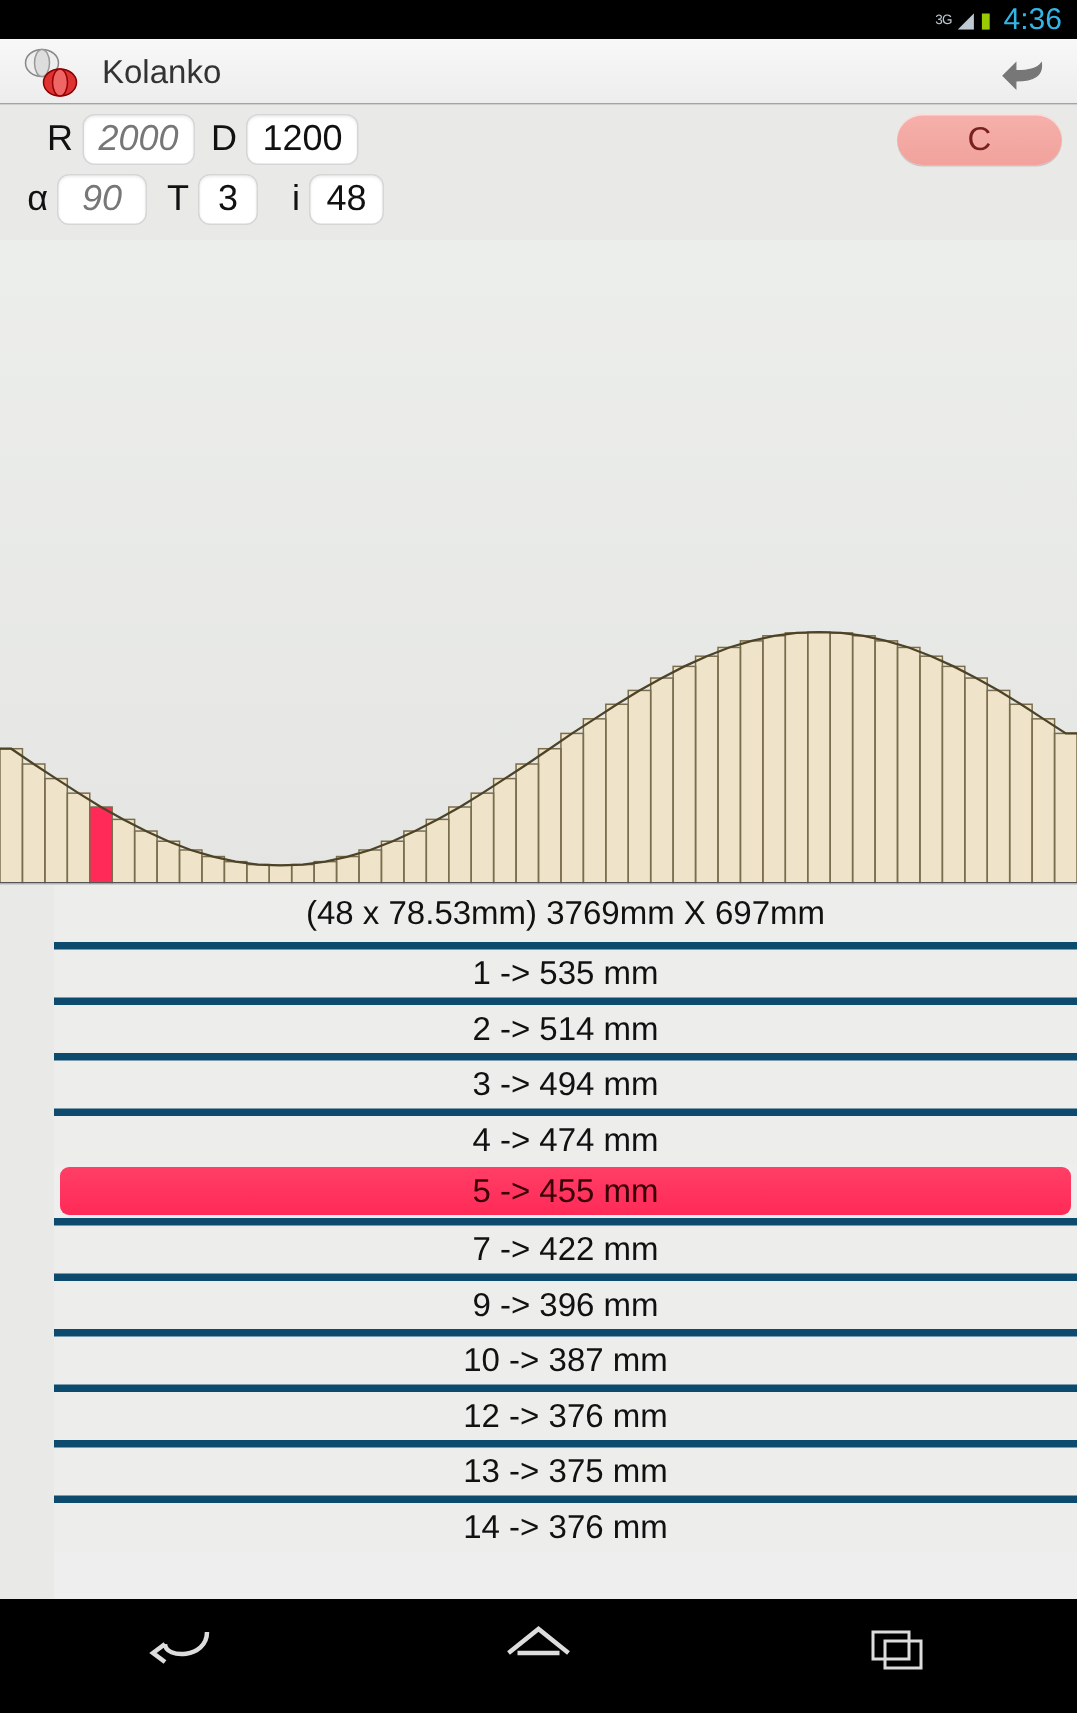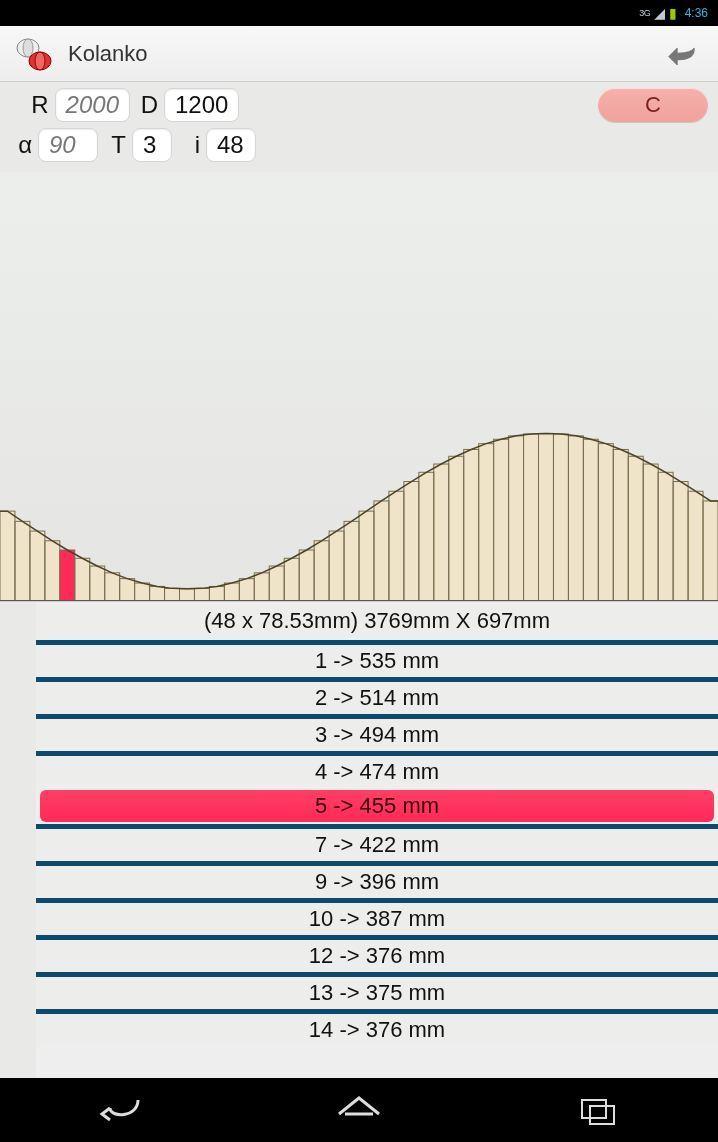--- a/index.html
+++ b/index.html
@@ -9,7 +9,7 @@
     justify-content:flex-end; align-items:center; padding:0 10px; gap:4px;
     font-size:14px;
   }
-  .status-bar .time { color:#33b5e5; font-size:12px; margin-left:4px;}
+  .status-bar .time { color:#33b5e5; font-size:20px; margin-left:4px;}
   .status-bar .sig { font-size:9px; letter-spacing:-0.5px;}
   .app-bar {
     height:56px; background:linear-gradient(#f8f8f8,#ecedec);

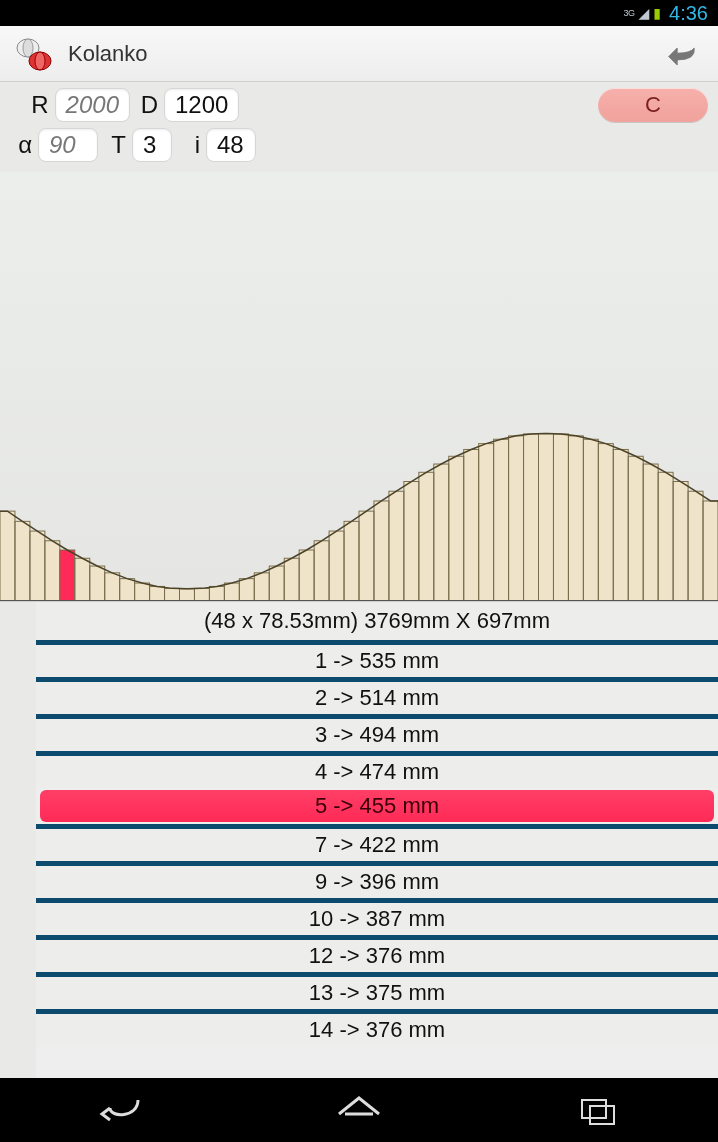--- a/index.html
+++ b/index.html
@@ -12,7 +12,7 @@
   .status-bar .time { color:#33b5e5; font-size:20px; margin-left:4px;}
   .status-bar .sig { font-size:9px; letter-spacing:-0.5px;}
   .app-bar {
-    height:56px; background:linear-gradient(#f8f8f8,#ecedec);
+    height:44px; background:linear-gradient(#f8f8f8,#ecedec);
     display:flex; align-items:center; padding:16px 14px; border-bottom:1px solid #cfcfcf;
   }
   .app-icon {

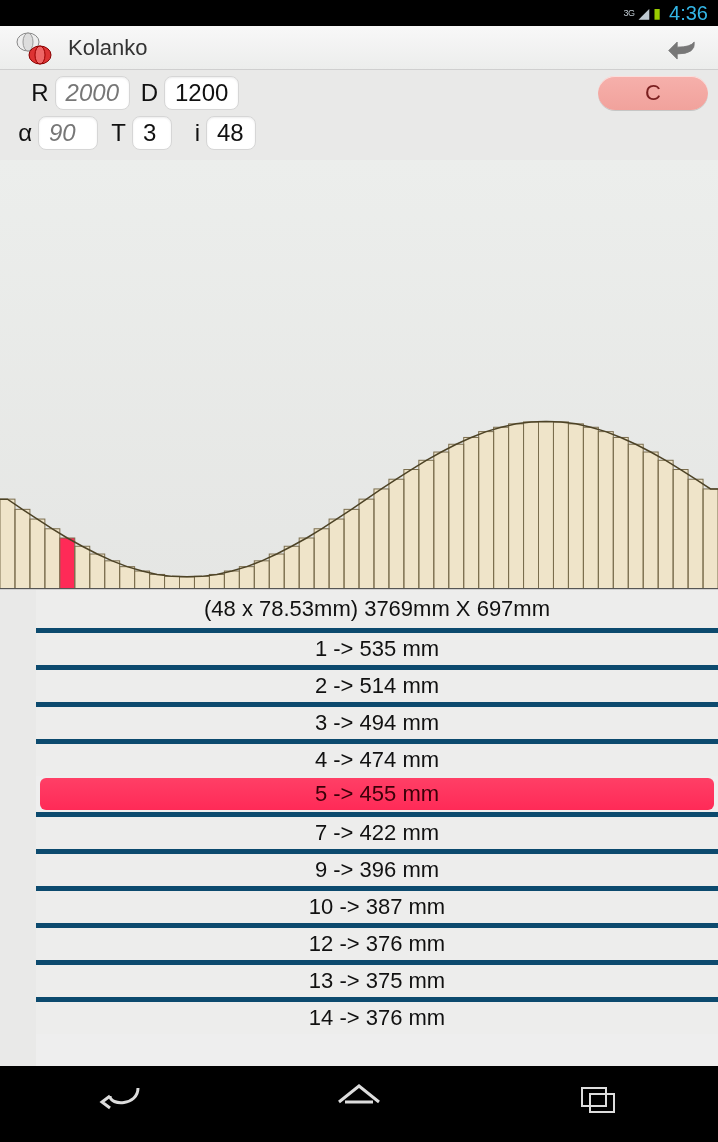--- a/index.html
+++ b/index.html
@@ -33,7 +33,7 @@
   .field-row .lbl { font-style:normal; min-width:22px; text-align:right;}
   .fld {
     background:#fff; border-radius:8px; padding:2px 10px; font-size:24px;
-    font-style:italic; color:#777; min-width:60px; text-align:left;
+    font-style:italic; color:#777; min-width:60px; text-align:center;
     border:1px solid #d6d6d6; box-shadow: inset 0 1px 2px rgba(0,0,0,0.08);
   }
   .fld.solid { font-style:normal; color:#111;}

